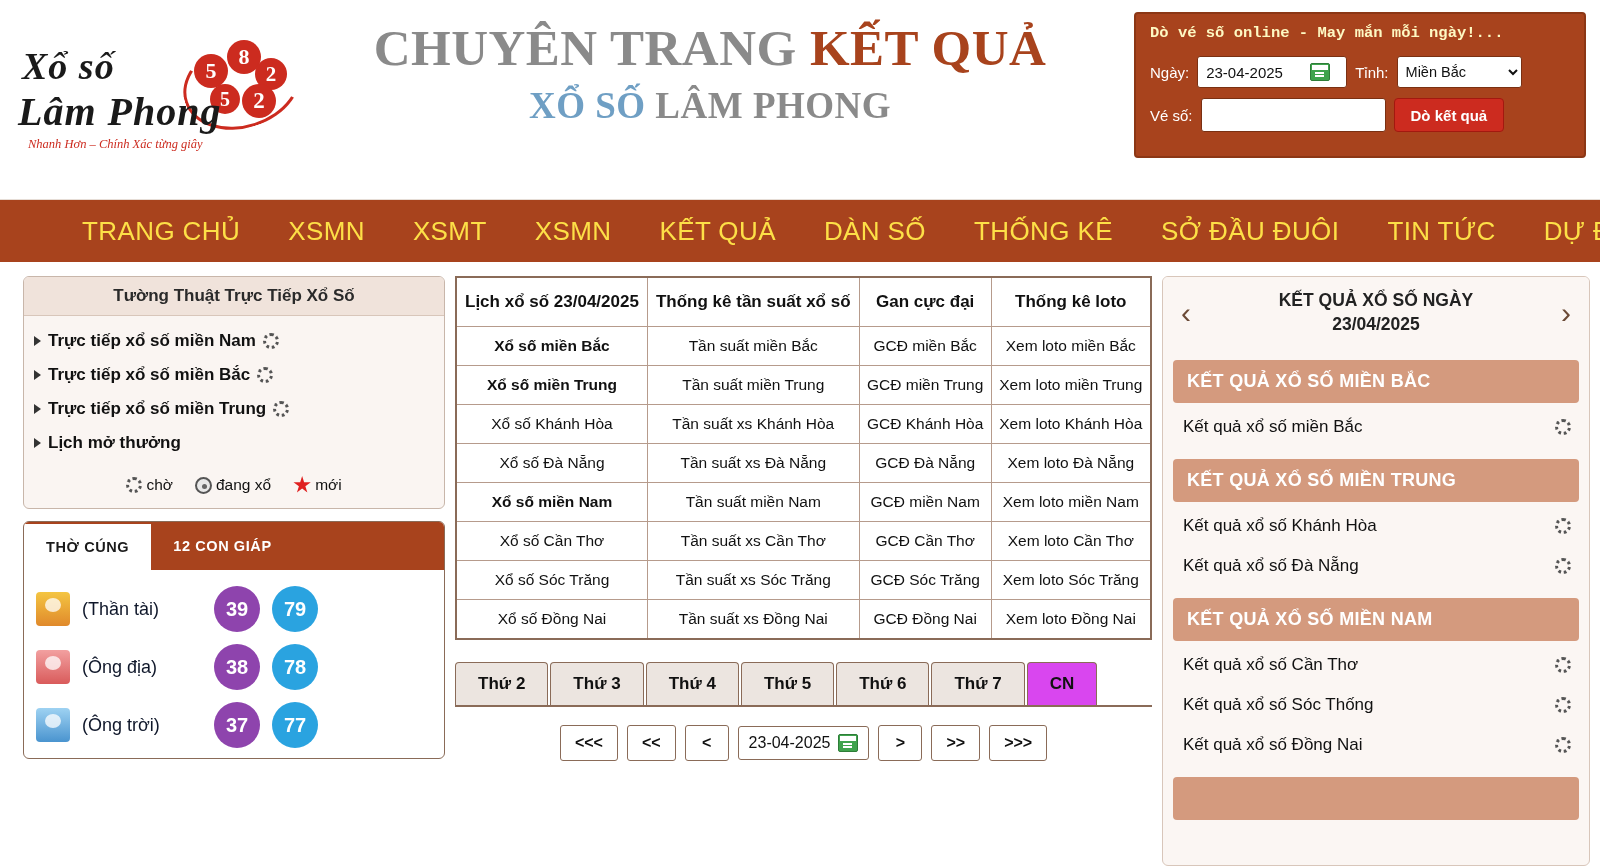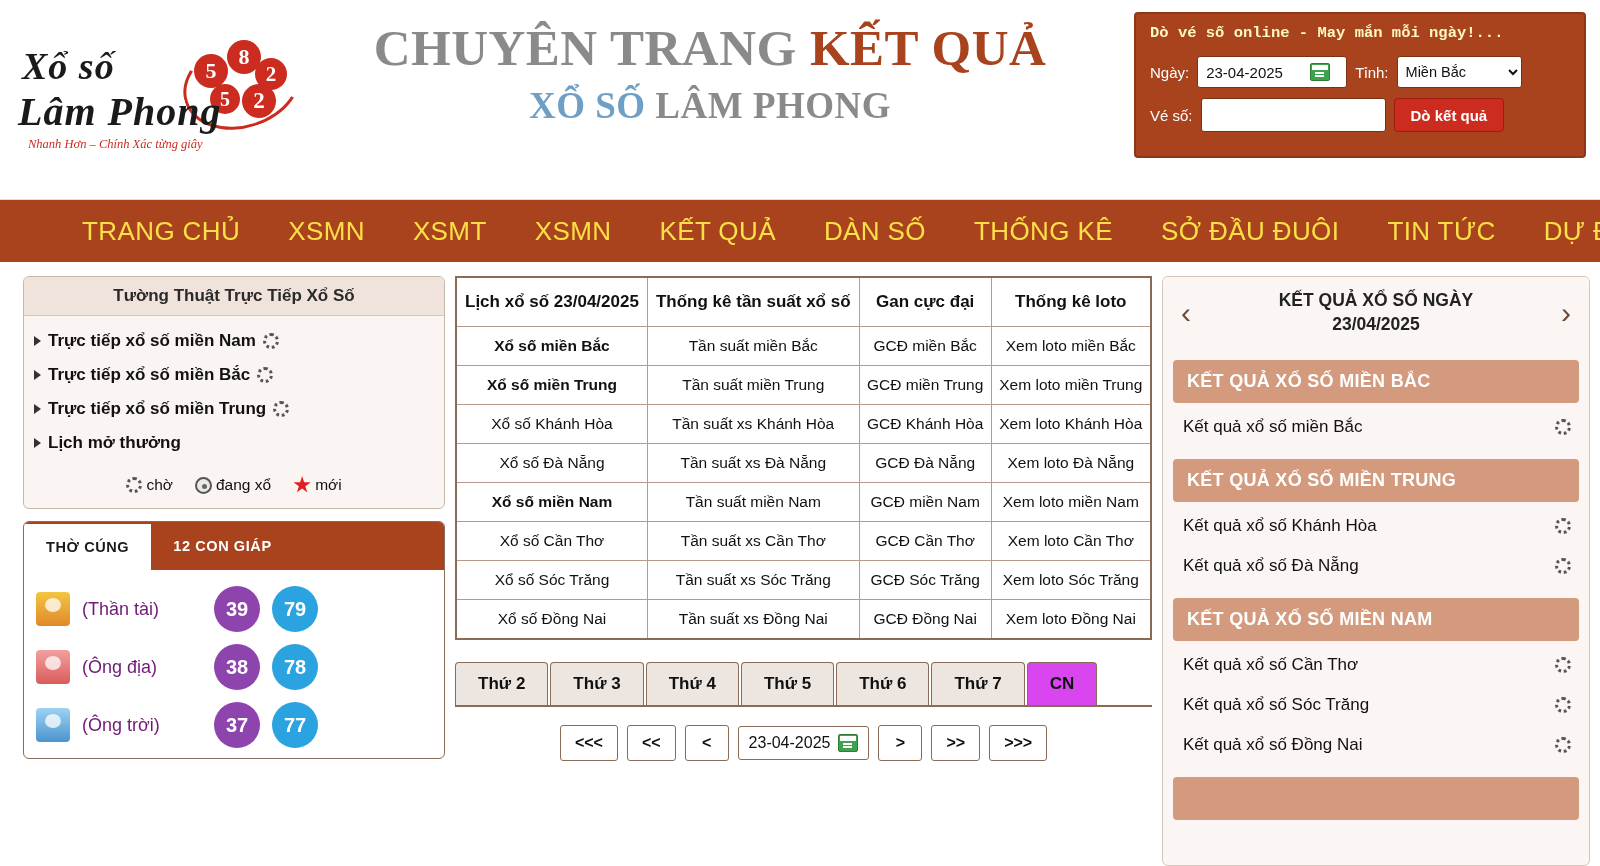--- a/index.html
+++ b/index.html
@@ -377,7 +377,7 @@
   }
   .god-name {
     font-size: 18px;
-    color: #701a75;
+    color: #0f172a;
     min-width: 120px;
   }
   .num-circle {

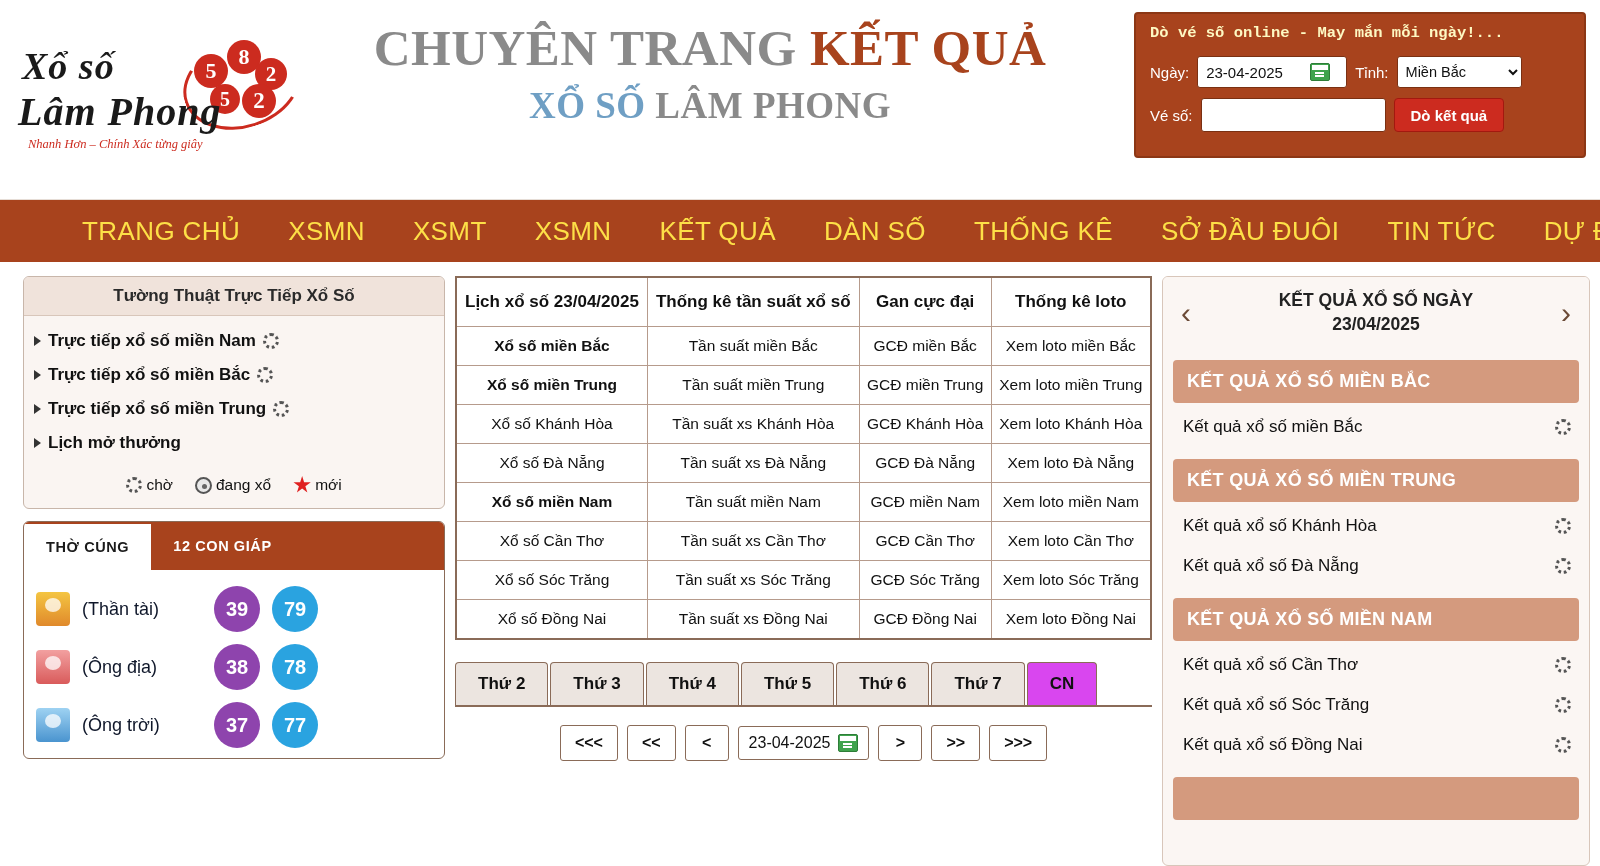--- a/index.html
+++ b/index.html
@@ -765,7 +765,7 @@
         <span class="spinner"></span>
       </div>
       <div class="rp-item">
-        <span>Kết quả xổ số Sóc Trăng</span>
+        <span>Kết quả xổ số Sóc Thống</span>
         <span class="spinner"></span>
       </div>
       <div class="rp-item">

